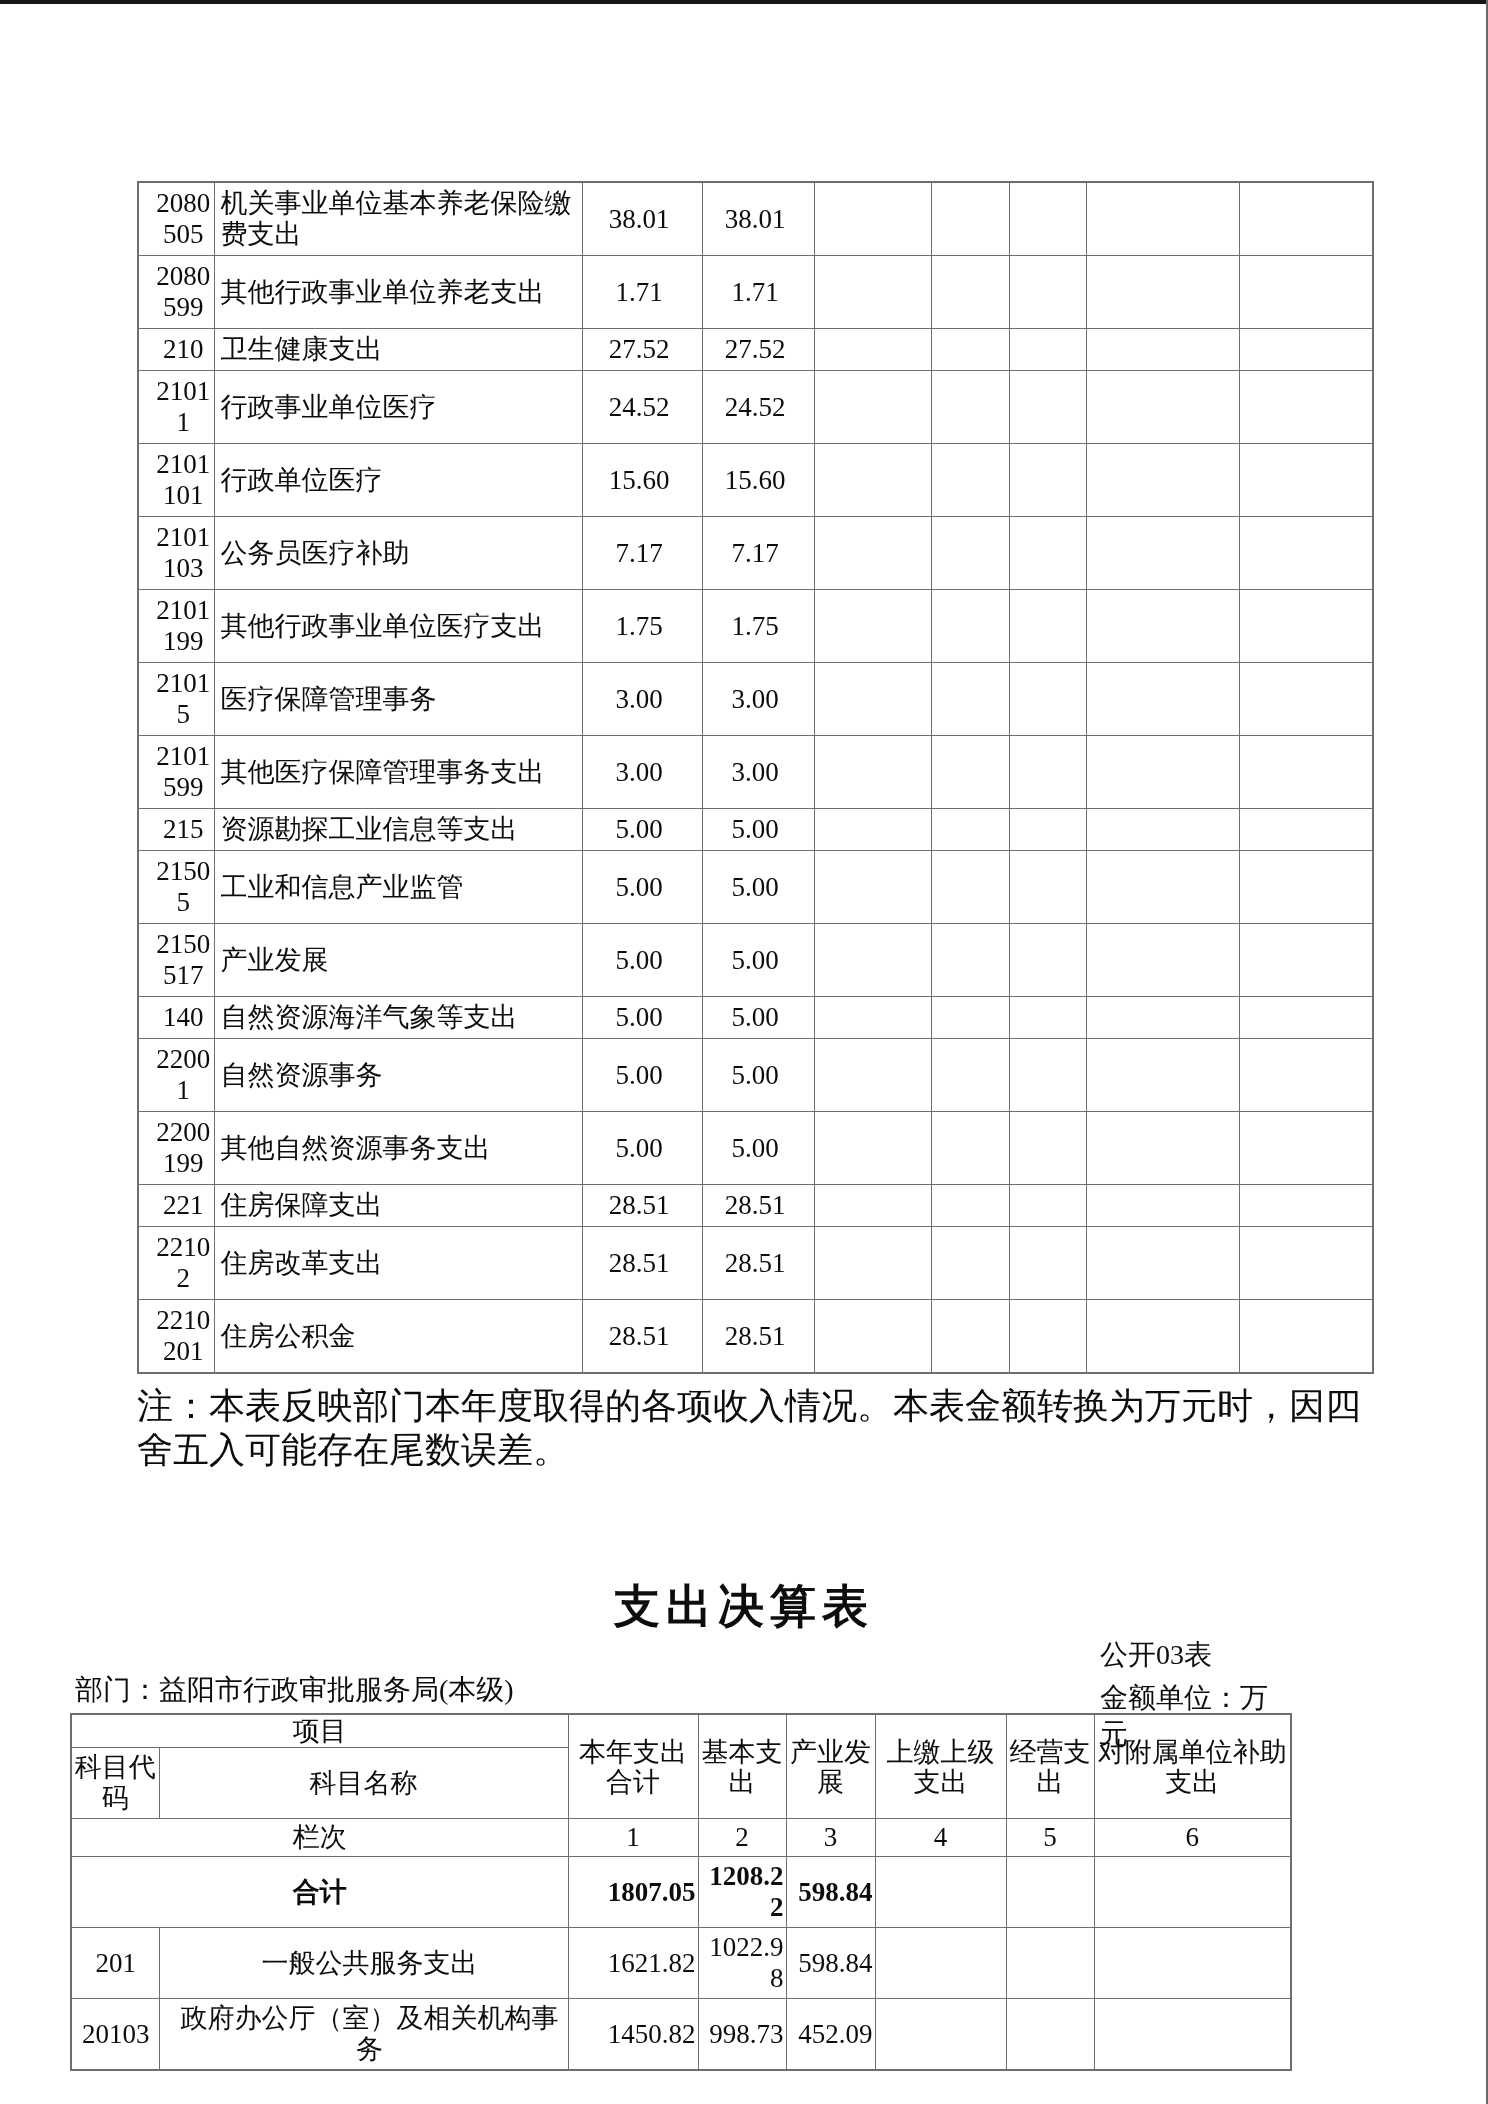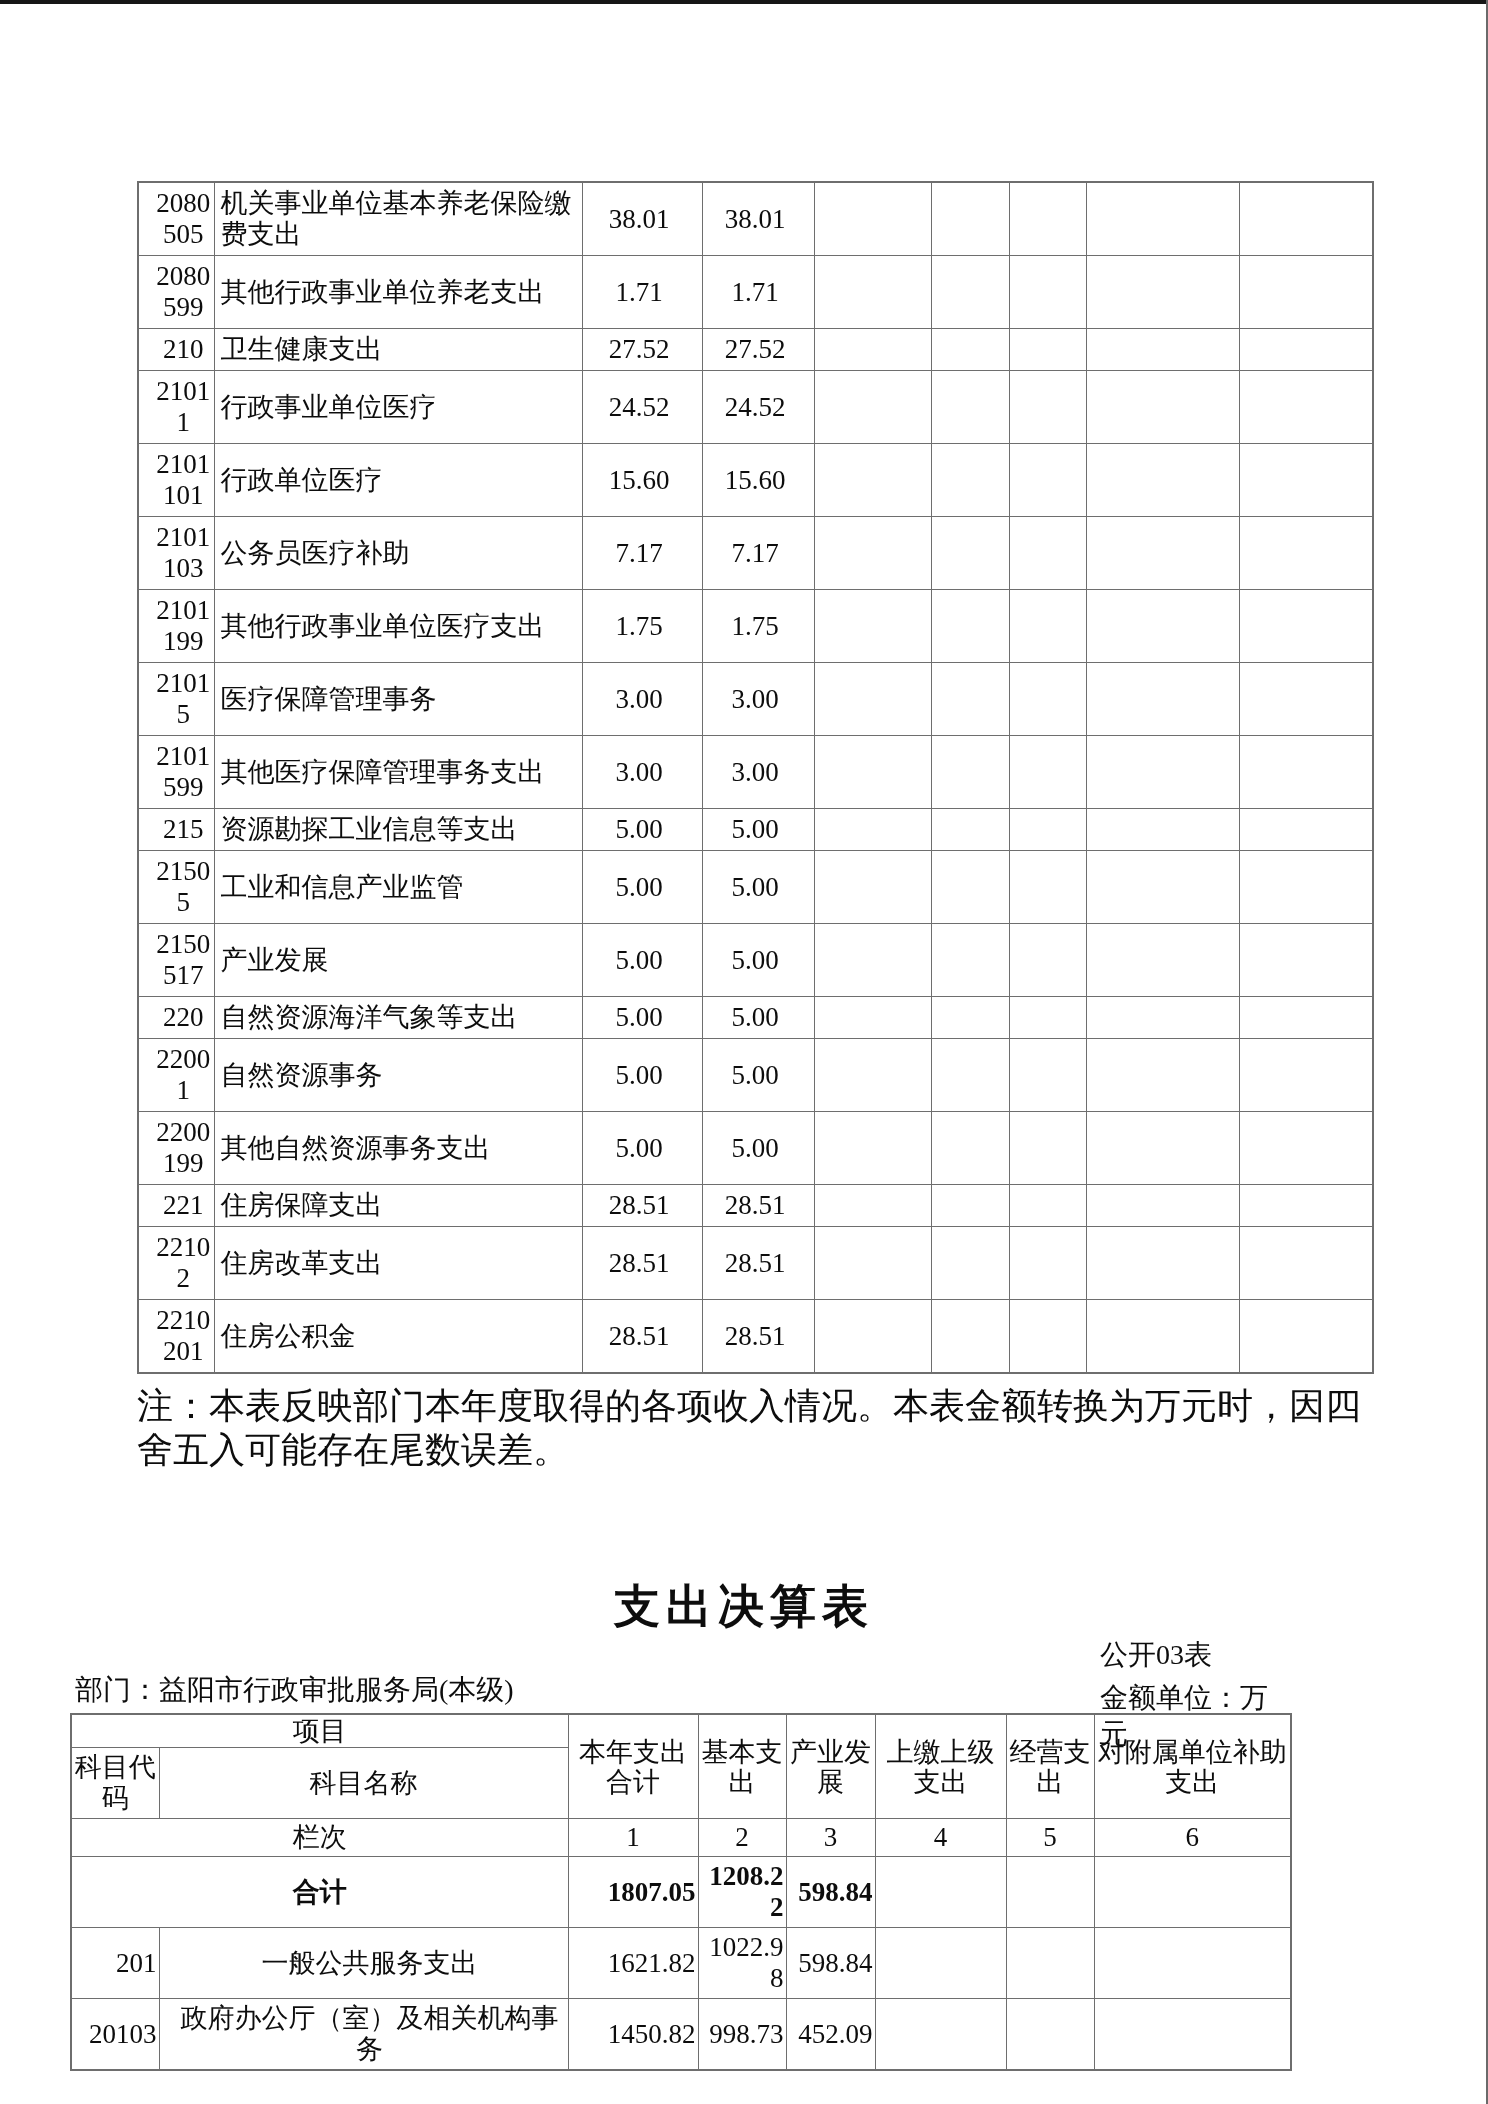--- a/index.html
+++ b/index.html
@@ -196,7 +196,7 @@
         <td class="c8"></td>
       </tr>
       <tr>
-        <td class="c0">220</td>
+        <td class="c0">140</td>
         <td class="c1">自然资源海洋气象等支出</td>
         <td class="c2">5.00</td>
         <td class="c3">5.00</td>

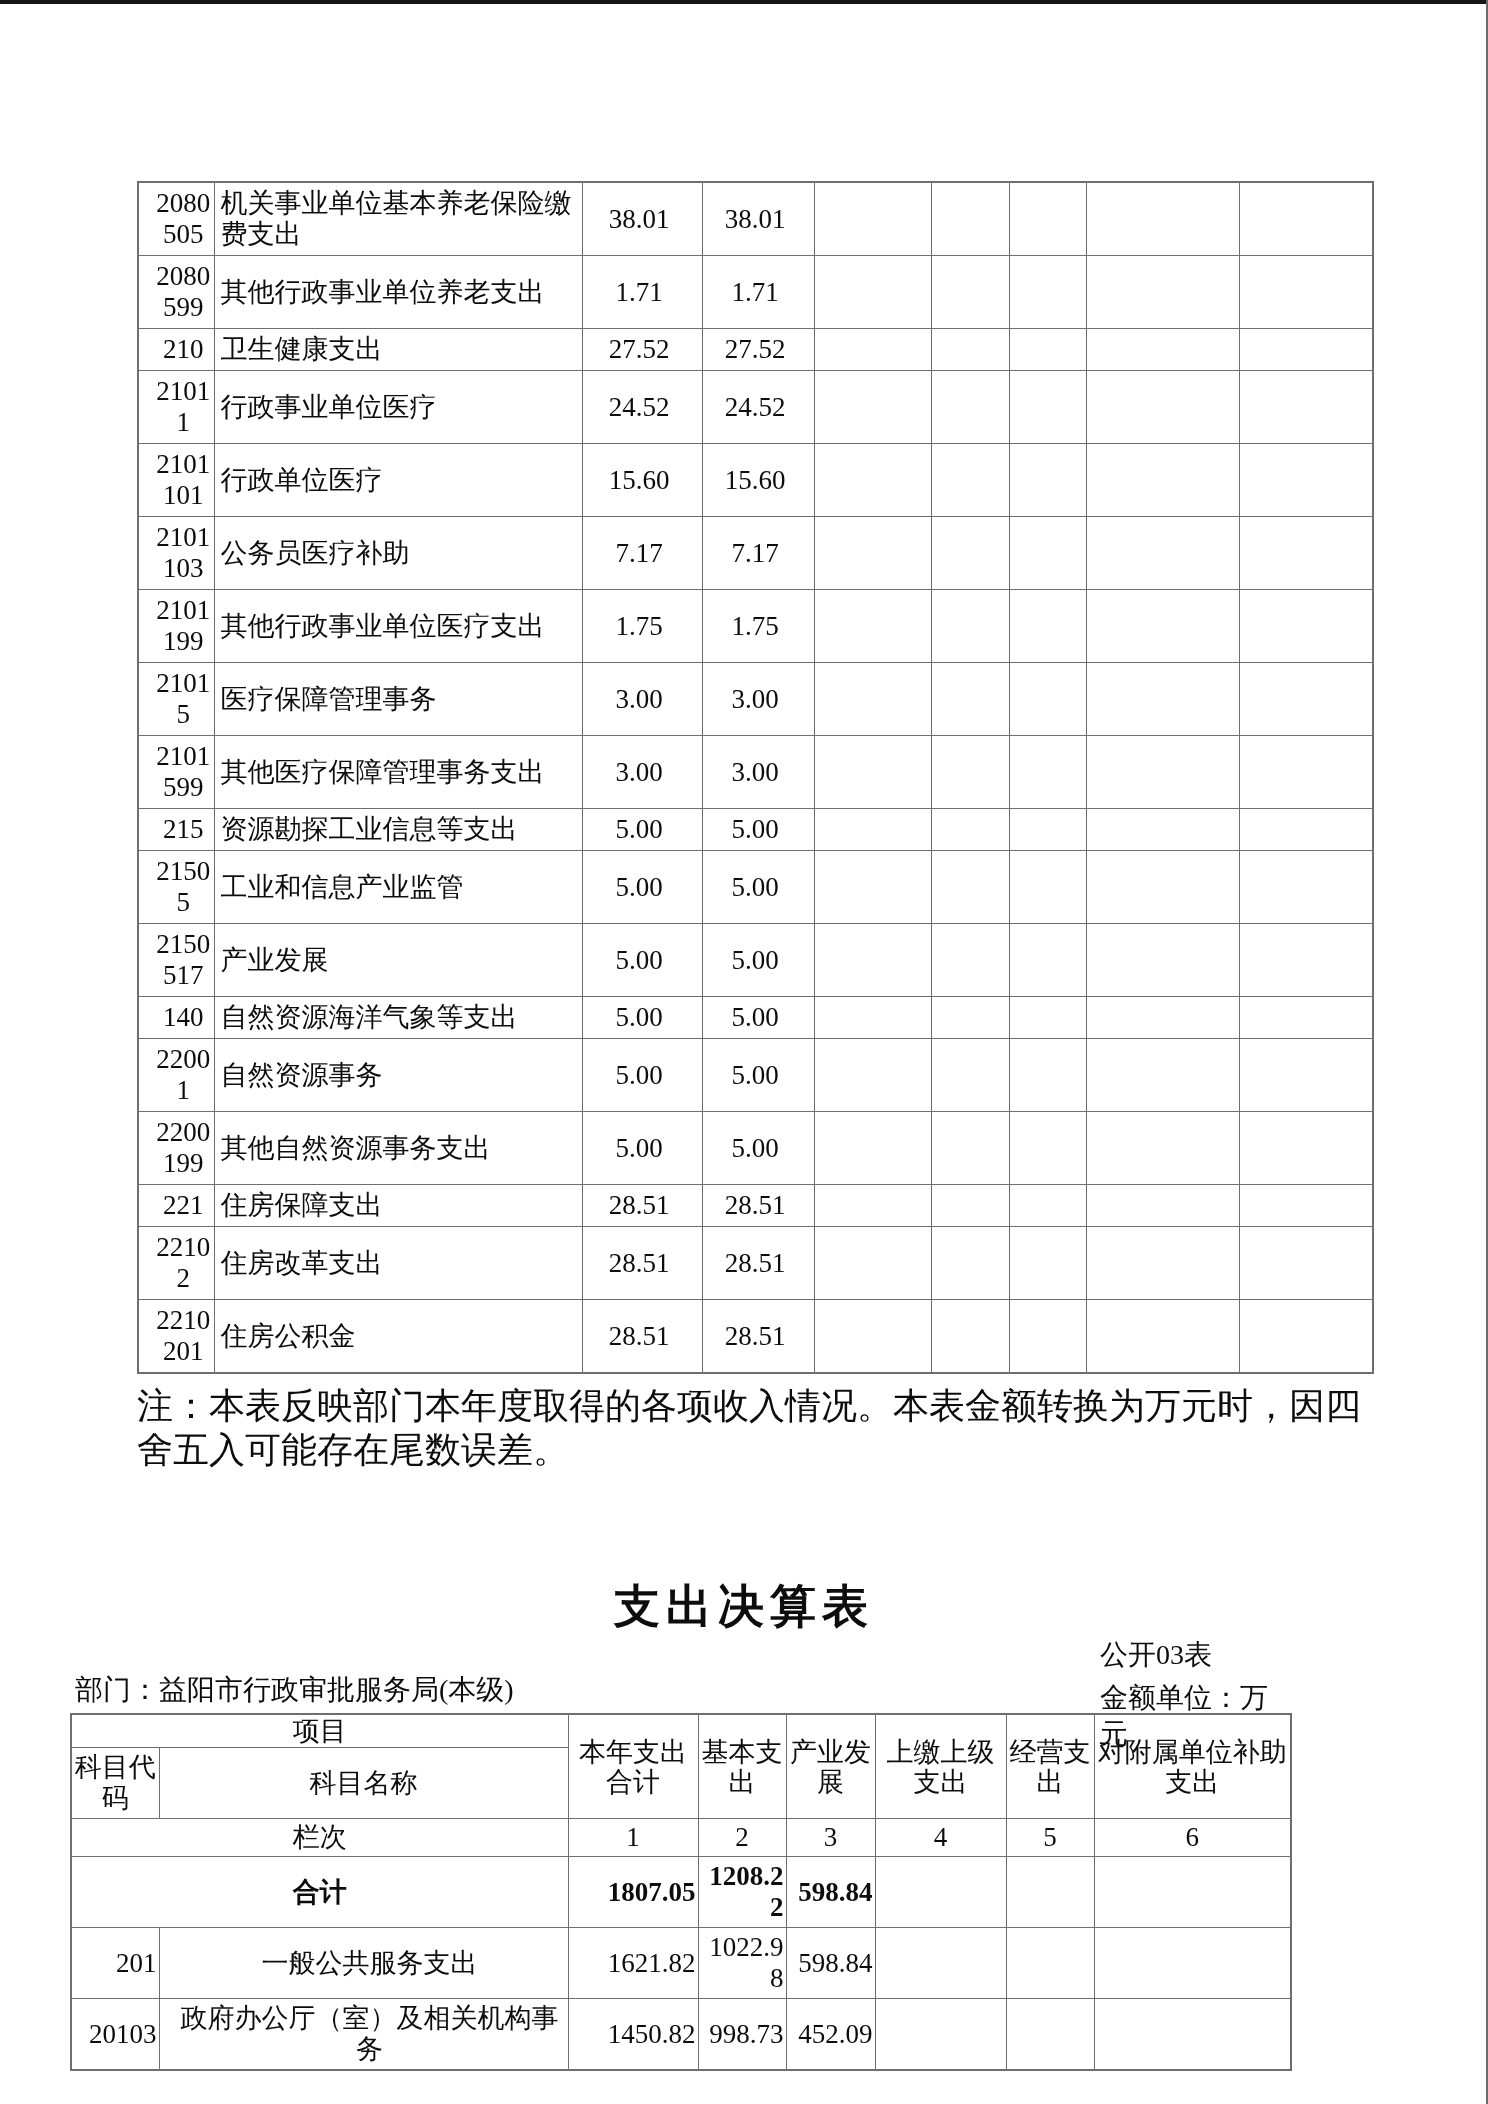--- a/index.html
+++ b/index.html
@@ -36,7 +36,7 @@
   #expense{margin:3px 0 0 70px;width:1220px;border:2px solid #6e6e6e;}
   #expense td{padding:4px 2px;}
   #expense .ctr{text-align:center;}
-  #expense td.c0{padding-left:3px;text-align:right;}
+  #expense td.c0{padding-left:3px;text-align:center;}
   #expense td.c1{padding-left:14px;text-align:center;}
   #expense td.c2,#expense td.c3,#expense td.c4,#expense td.c5,#expense td.c6,#expense td.c7,
   #expense td.num{text-align:right;padding-right:2px;}

